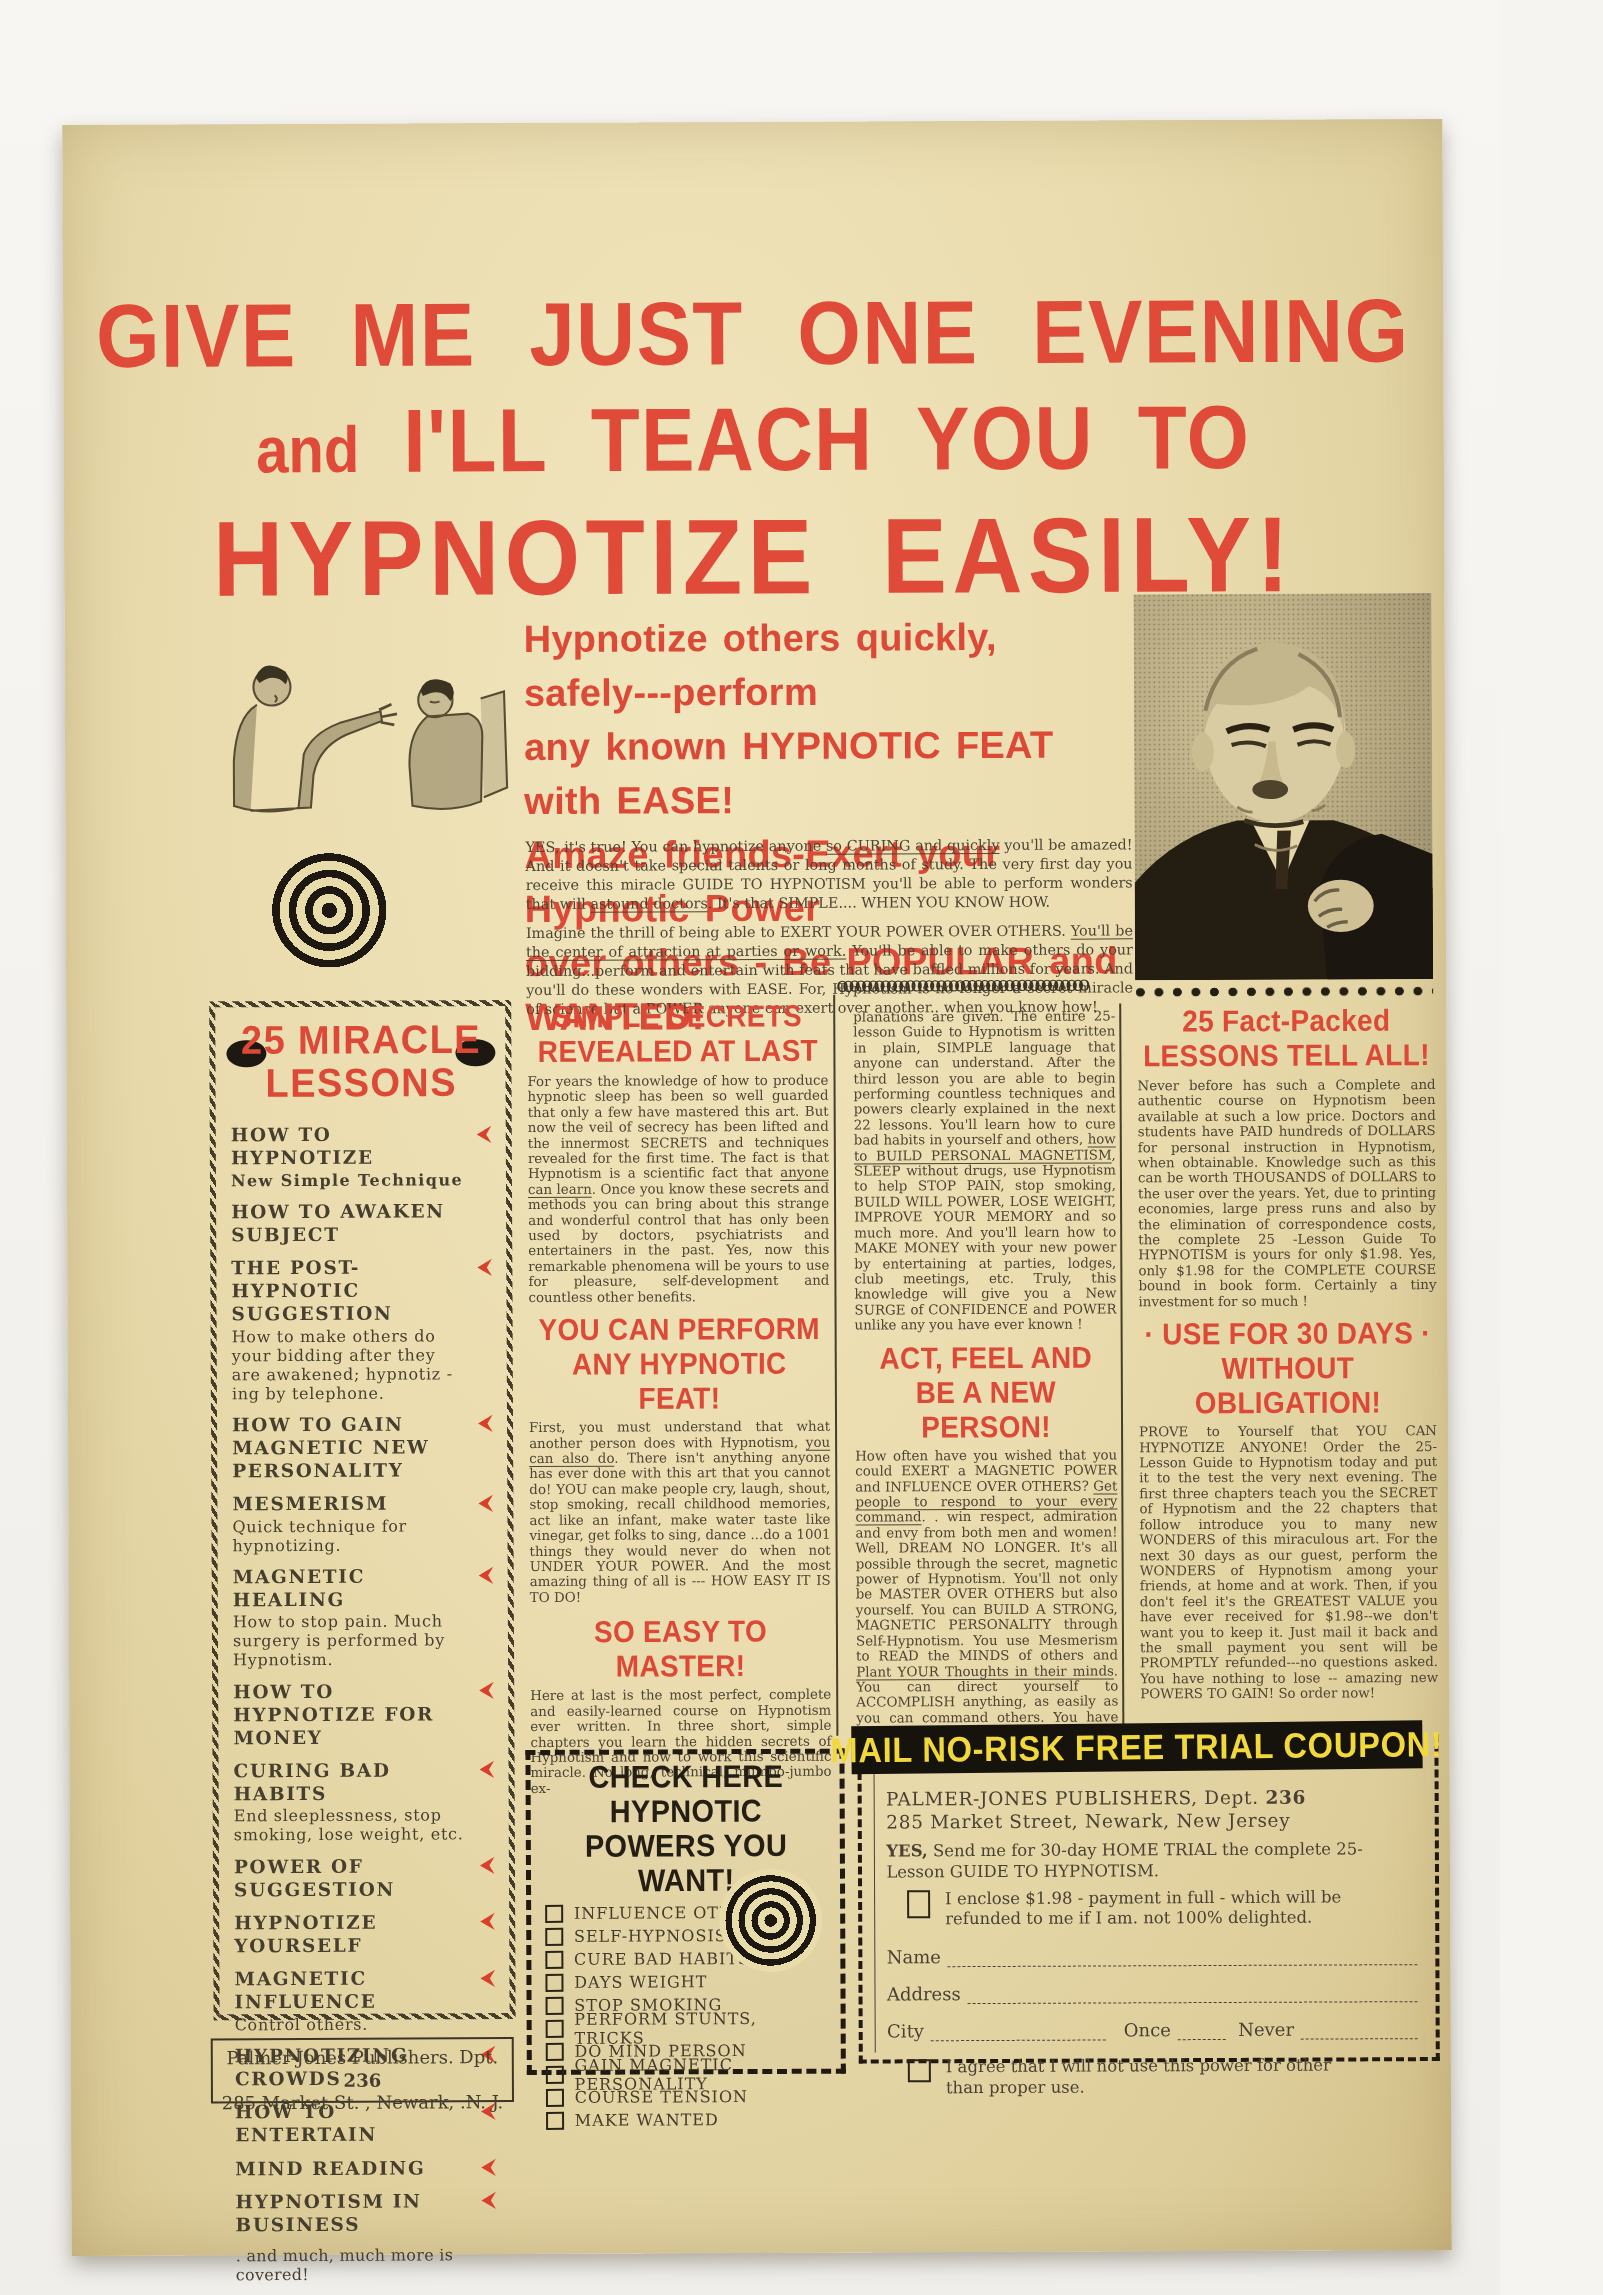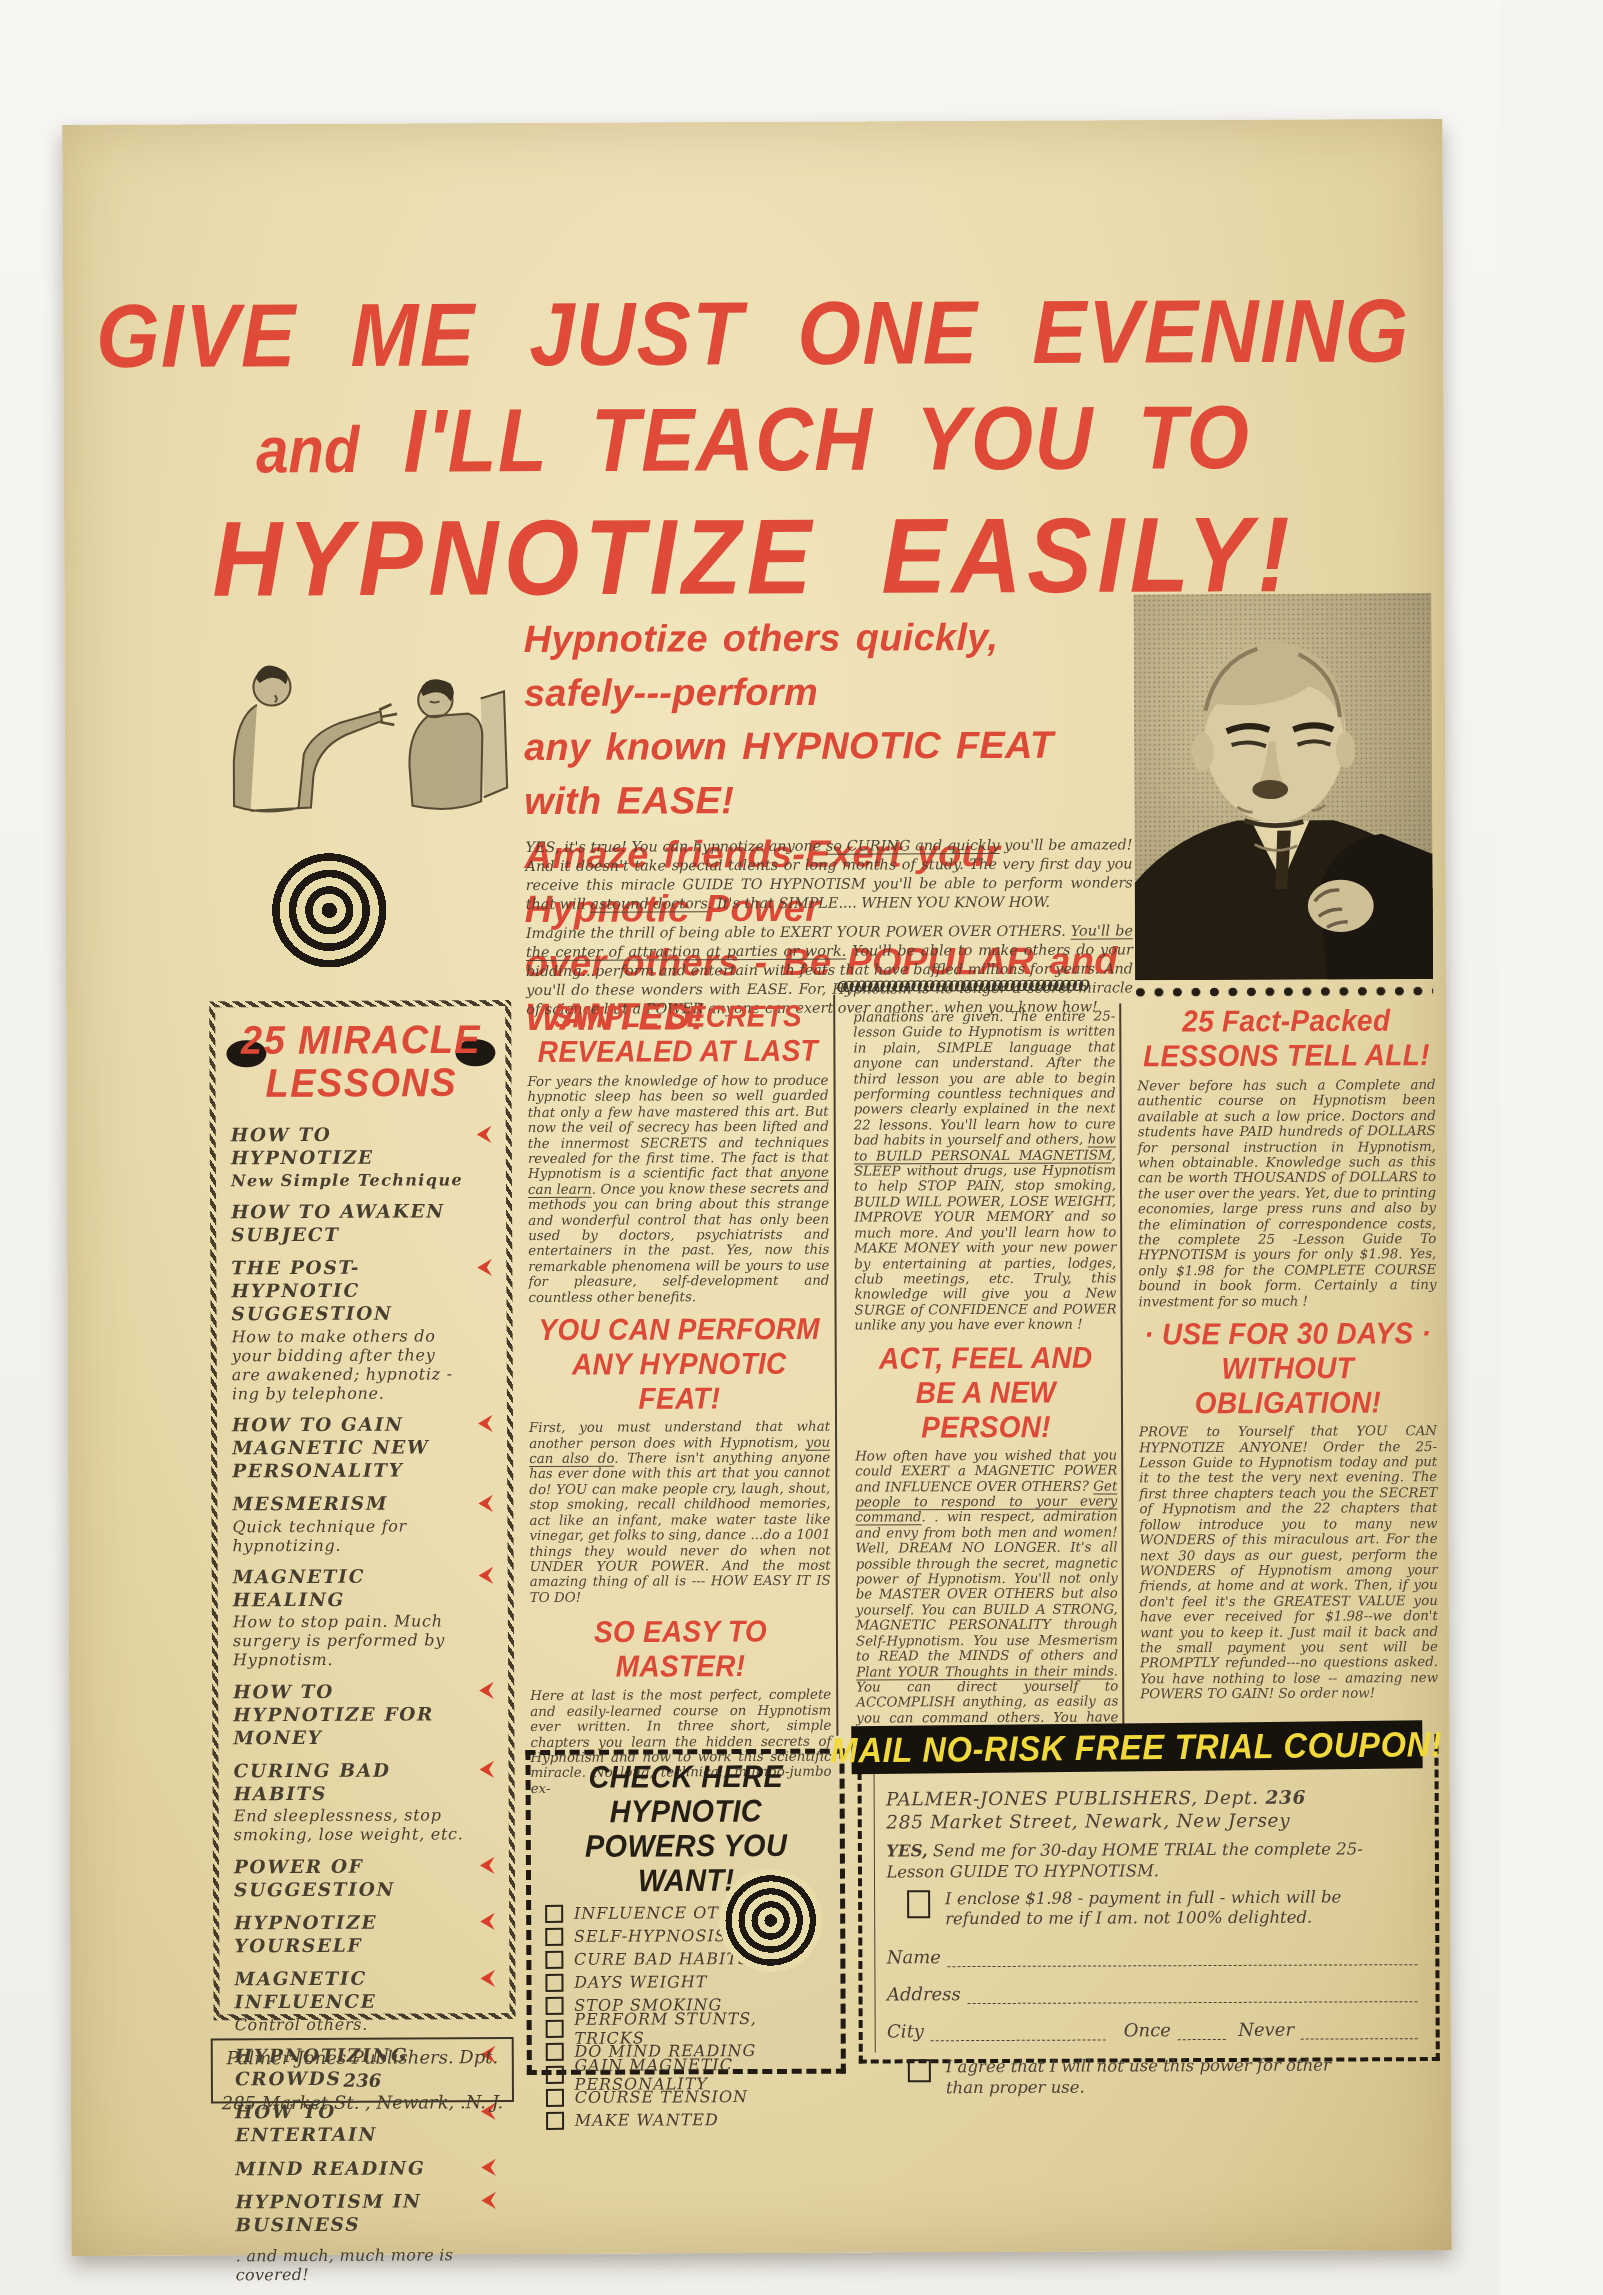--- a/index.html
+++ b/index.html
@@ -4,7 +4,7 @@
 <style>
   html,body{margin:0;padding:0;width:1604px;height:2295px;overflow:hidden;background:#f5f4f0;}
   .canvas{position:relative;width:1500px;height:2295px;
-    background:linear-gradient(180deg,#f7f6f3 0%,#f2f1ed 60%,#efeeea 100%);font-style:italic;}
+    background:linear-gradient(180deg,#f7f6f3 0%,#f2f1ed 60%,#efeeea 100%);}
   .paper{position:absolute;left:67px;top:122px;width:1380px;height:2131px;
     transform:rotate(-0.25deg);
     background:radial-gradient(ellipse at 45% 28%, #f1e5bd 0%, #eadcae 45%, #ddcd9a 82%, #d1bd85 100%);

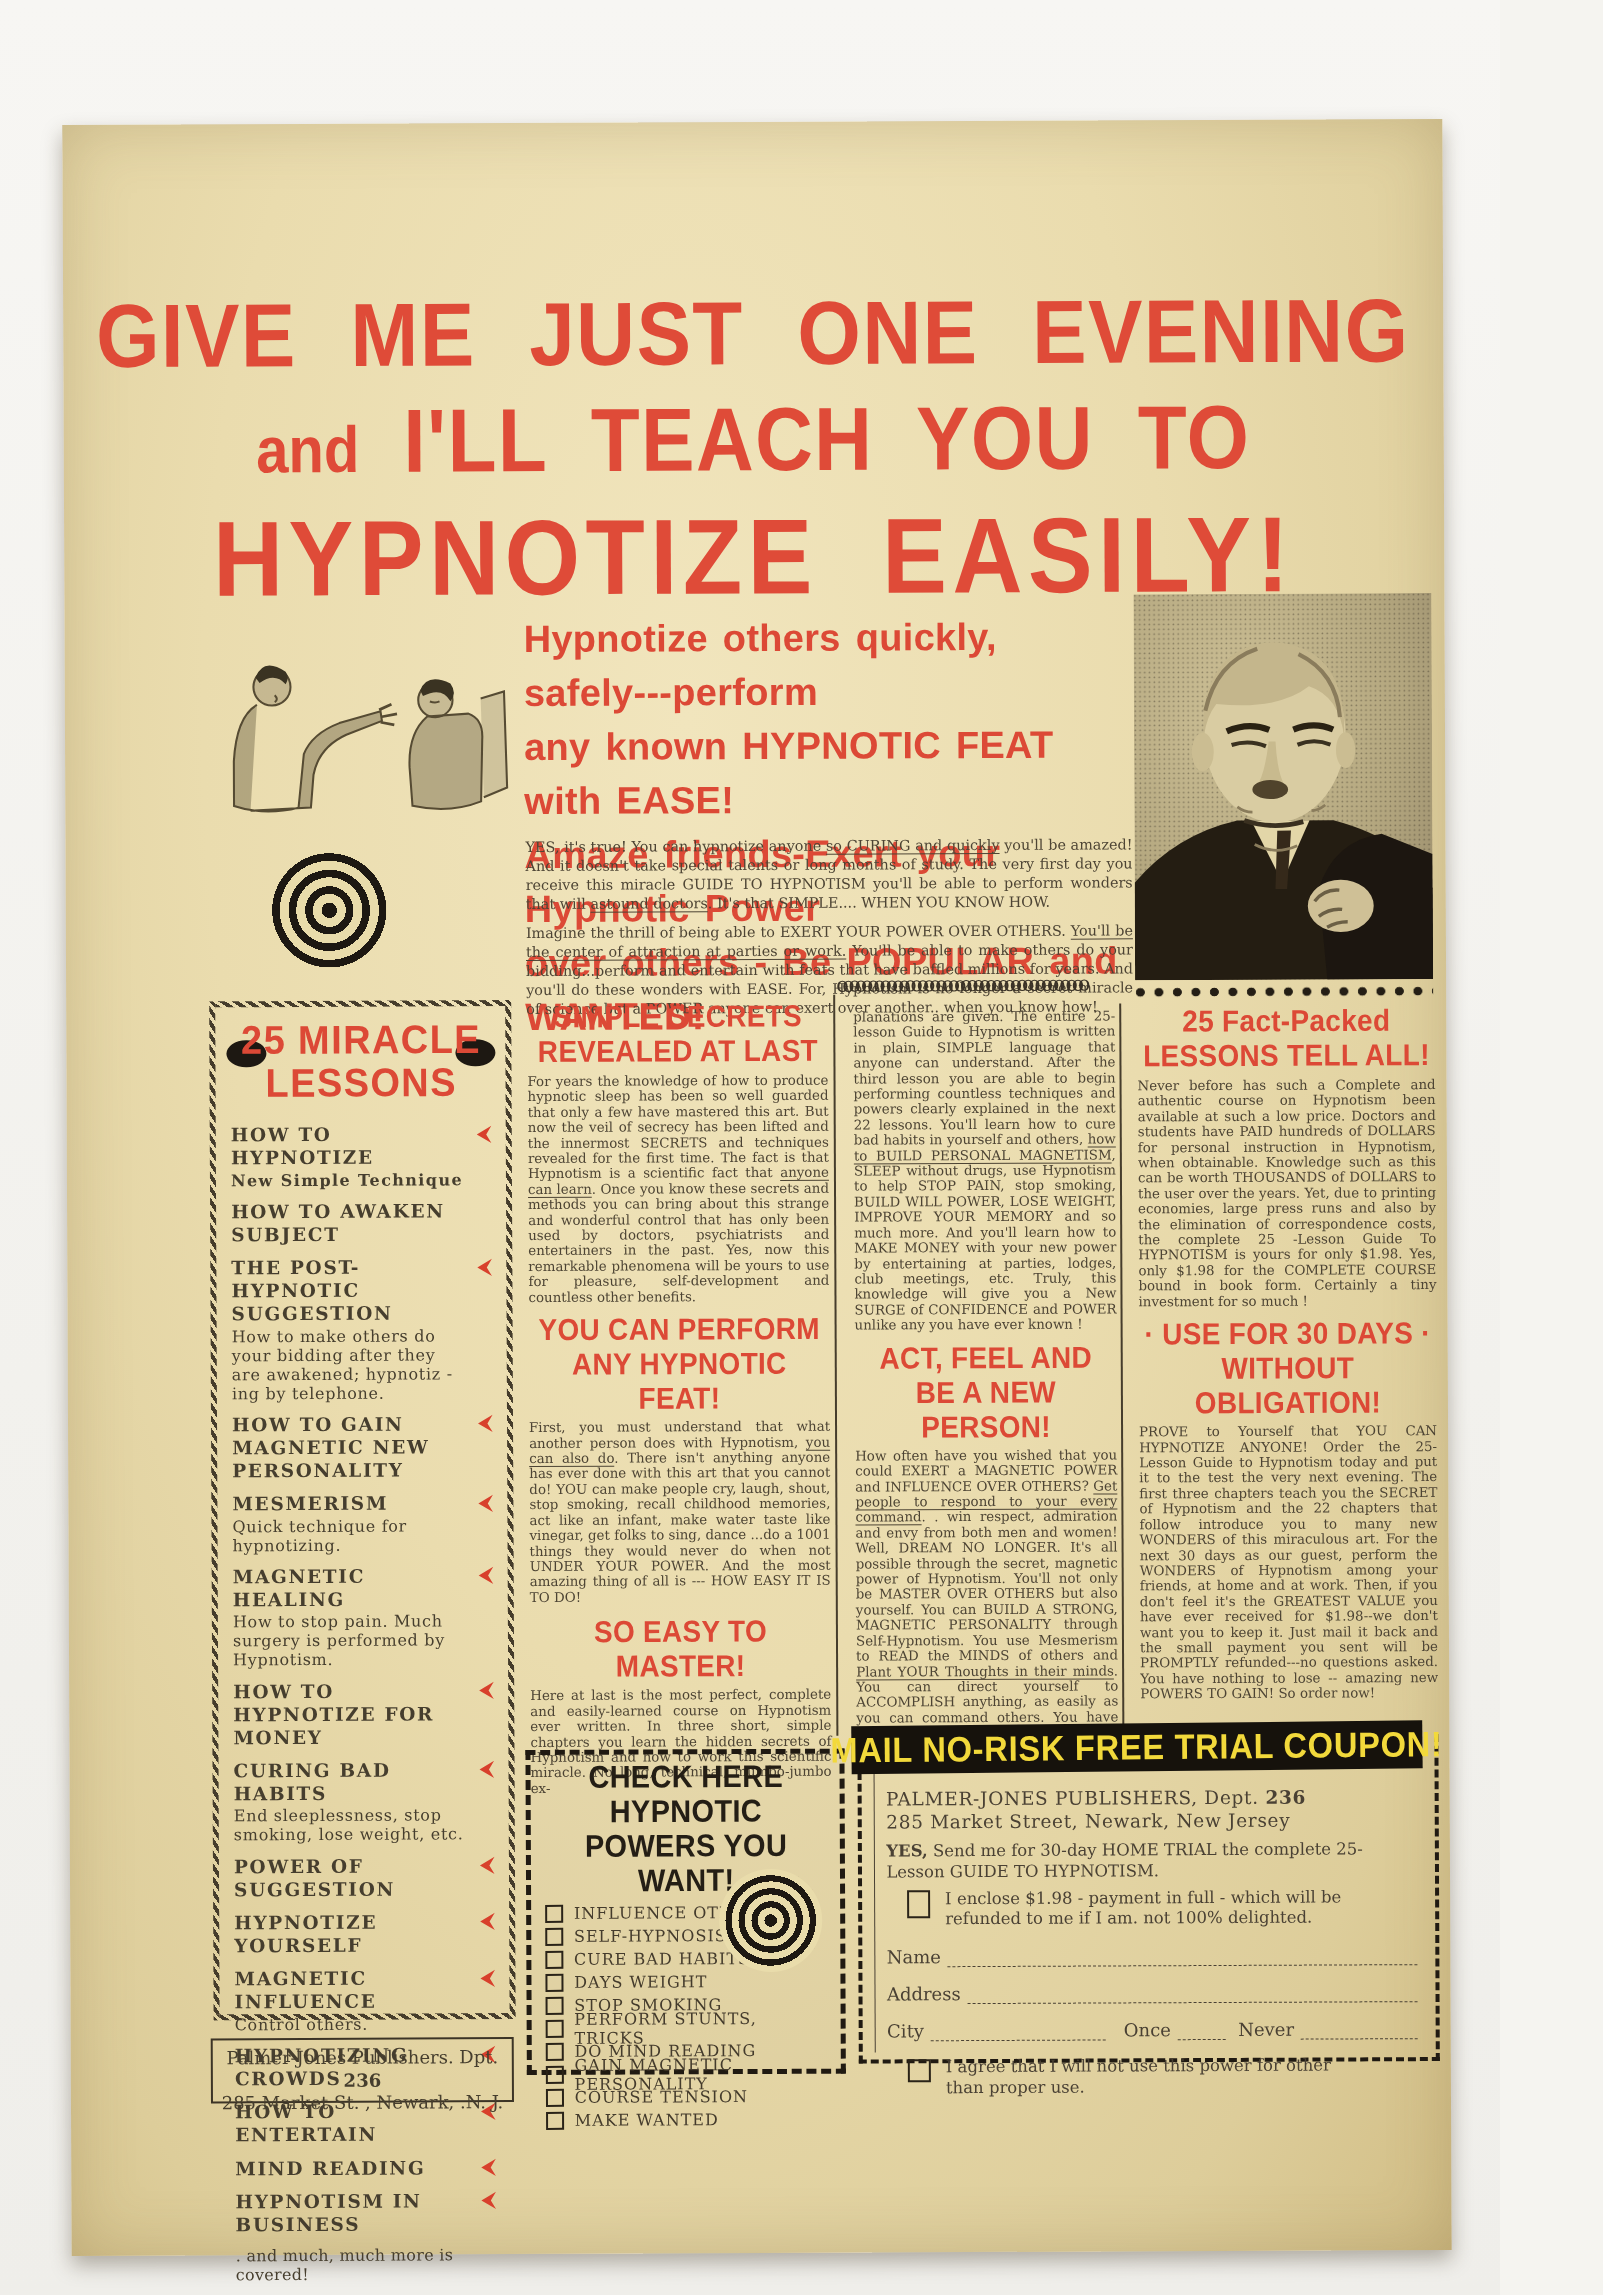--- a/index.html
+++ b/index.html
@@ -387,7 +387,7 @@
           </div>
           <div class="cl-row">
             <span class="cl-box"></span>
-            <span>DO MIND READING</span>
+            <span>DO MIND PERSON</span>
           </div>
           <div class="cl-row">
             <span class="cl-box"></span>

